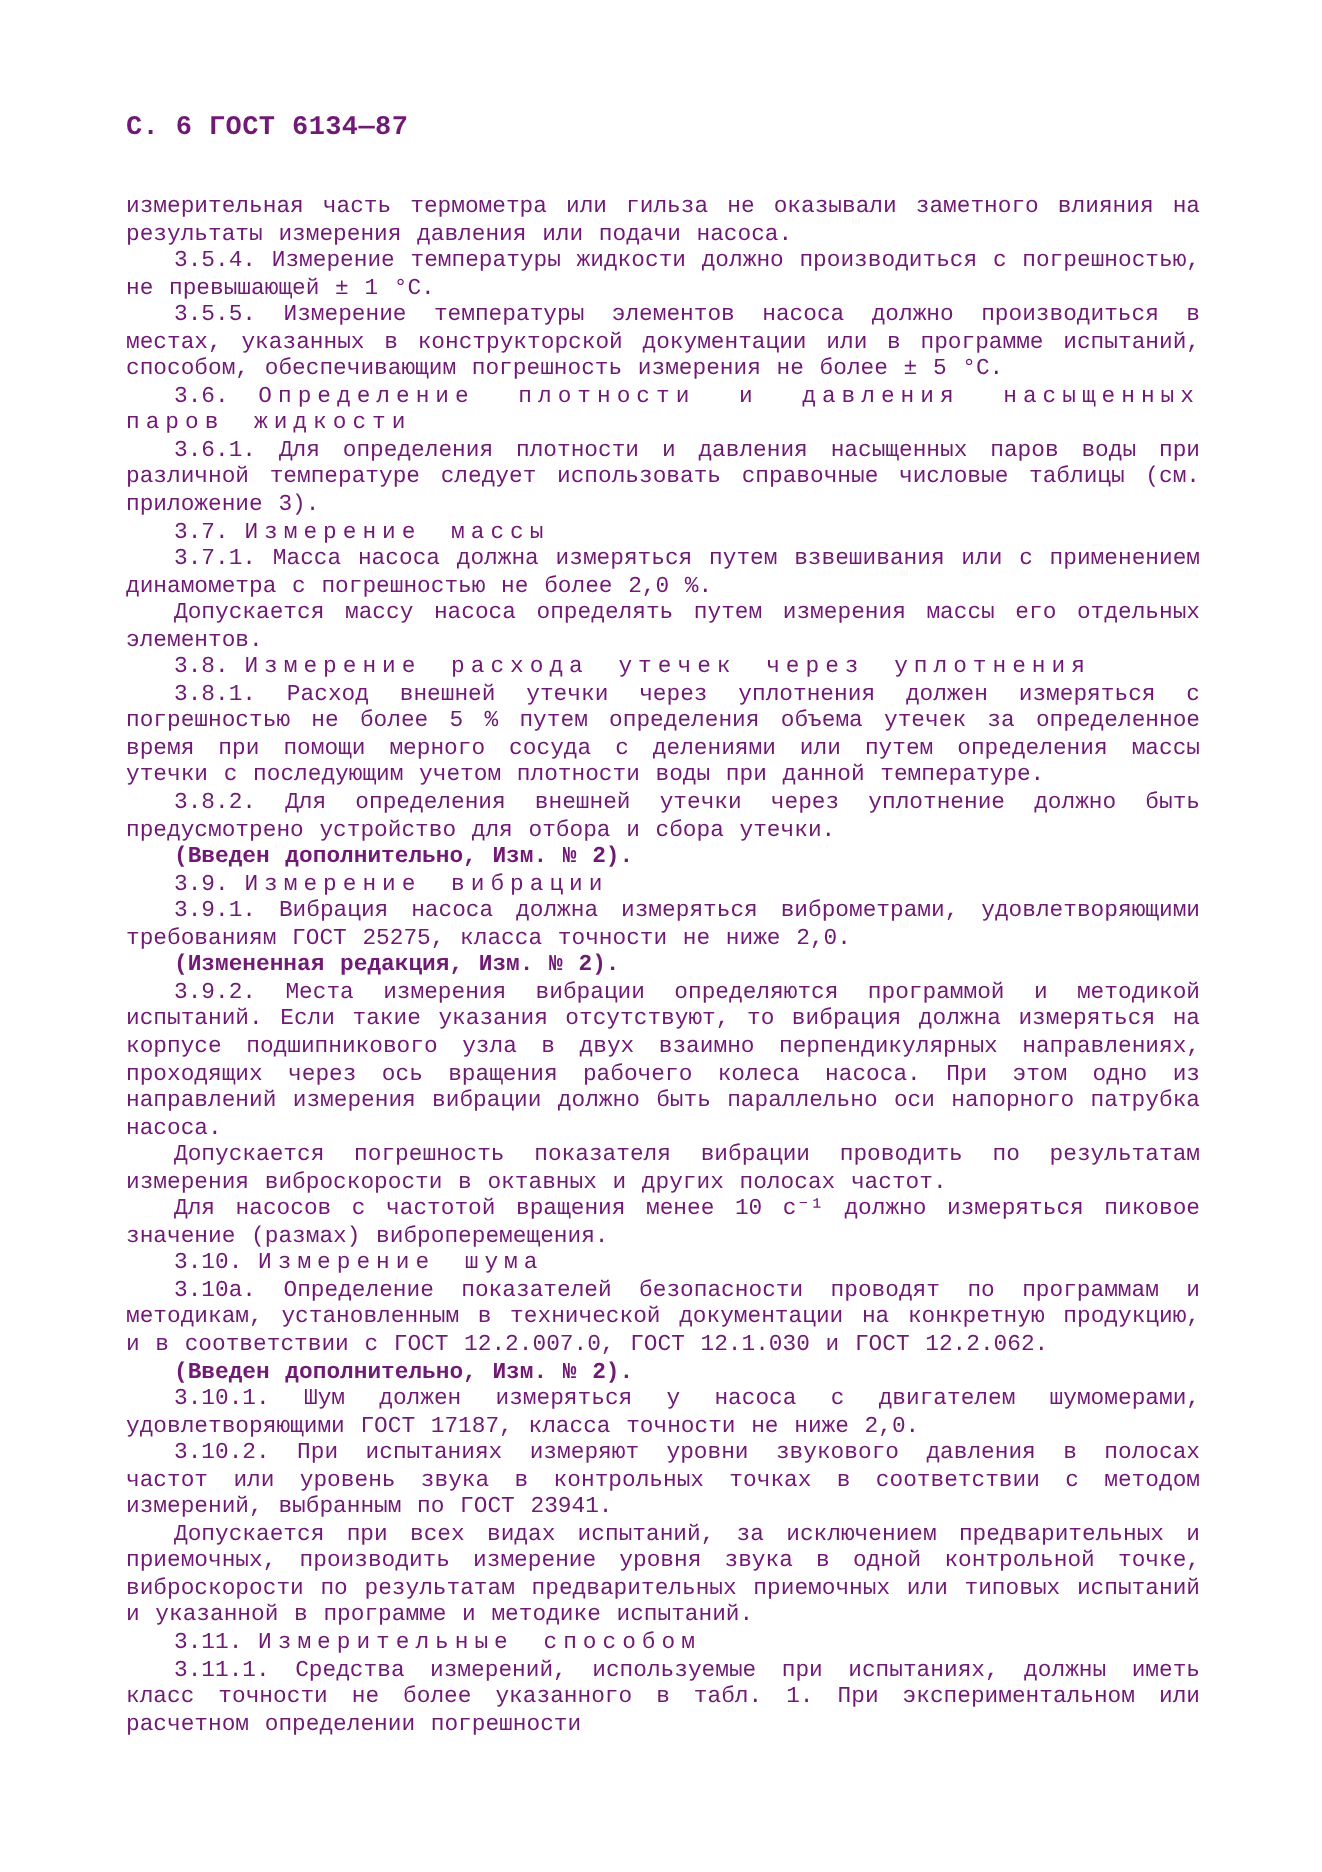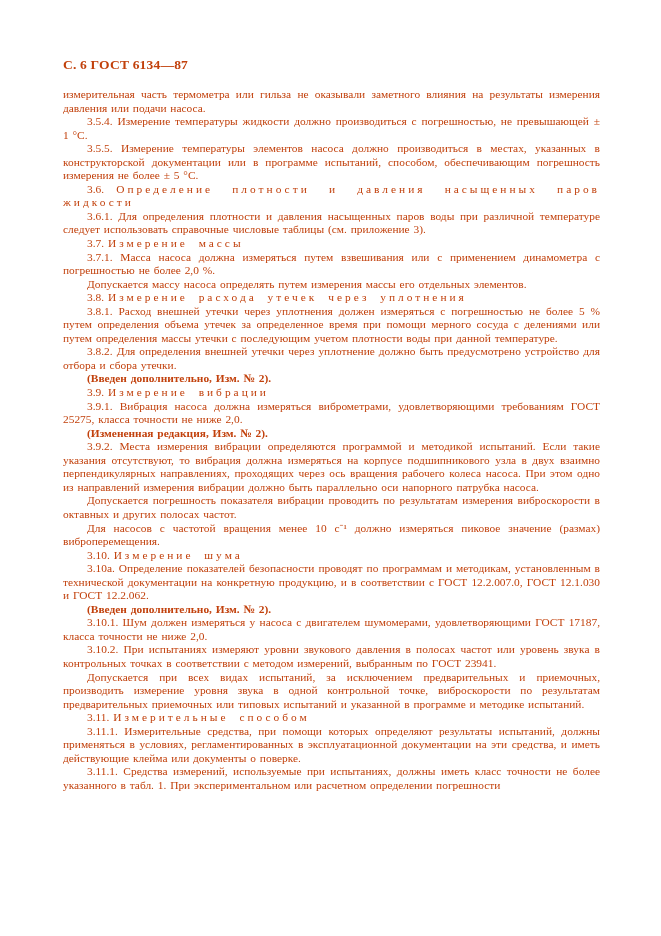--- a/index.html
+++ b/index.html
@@ -13,8 +13,8 @@
     height: 936px;
     background: #ffffff;
     overflow: hidden;
-    font-family: Liberation Serif, serif;
-    color: #c2410c;
+    font-family: Liberation Mono, monospace;
+    color: #701a75;
   }
   .running-header {
     position: absolute;

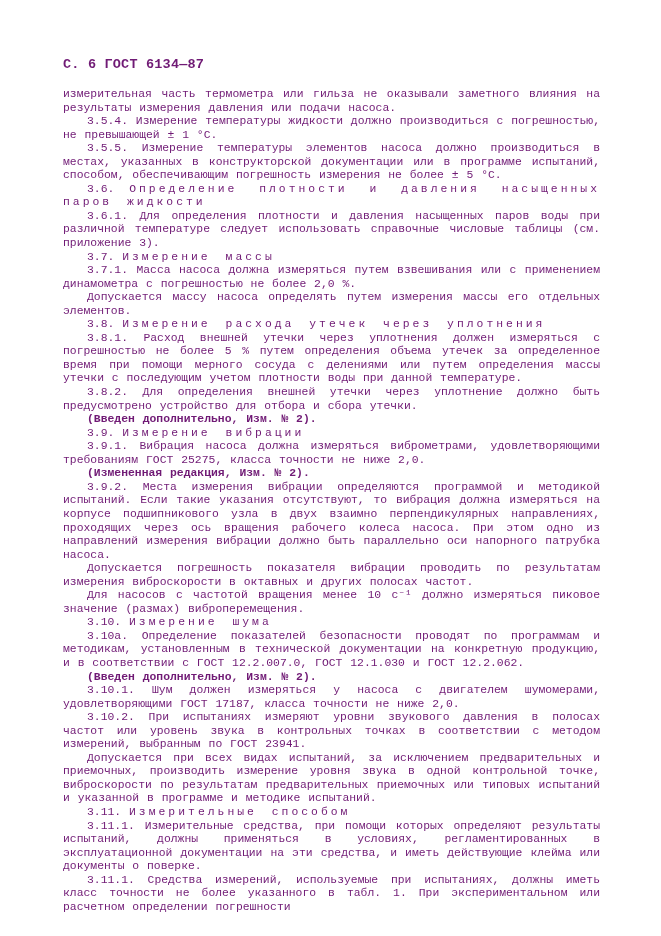--- a/index.html
+++ b/index.html
@@ -27,7 +27,7 @@
   }
   .content {
     position: absolute;
-    top: 88px;
+    top: 98px;
     left: 63px;
     width: 537px;
   }

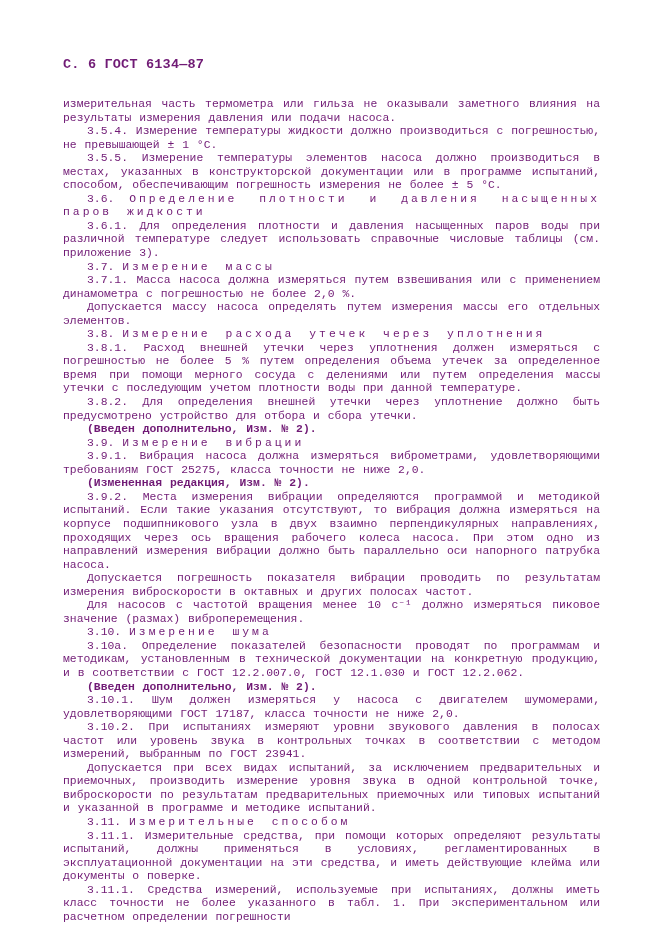--- a/index.html
+++ b/index.html
@@ -80,7 +80,6 @@
       <p class="para body indent">3.10.2. При испытаниях измеряют уровни звукового давления в полосах частот или уровень звука в контрольных точках в соответствии с методом измерений, выбранным по ГОСТ 23941.</p>
       <p class="para body indent">Допускается при всех видах испытаний, за исключением предварительных и приемочных, производить измерение уровня звука в одной контрольной точке, виброскорости по результатам предварительных приемочных или типовых испытаний и указанной в программе и методике испытаний.</p>
       <p class="para heading indent"><span>3.11.</span> <span class="spaced">Измерительные способом</span></p>
-      <p class="para body indent">3.11.1. Измерительные средства, при помощи которых определяют результаты испытаний, должны применяться в условиях, регламентированных в эксплуатационной документации на эти средства, и иметь действующие клейма или документы о поверке.</p>
       <p class="para body indent">3.11.1. Средства измерений, используемые при испытаниях, должны иметь класс точности не более указанного в табл. 1. При экспериментальном или расчетном определении погрешности</p>
     </div>
 </div>

